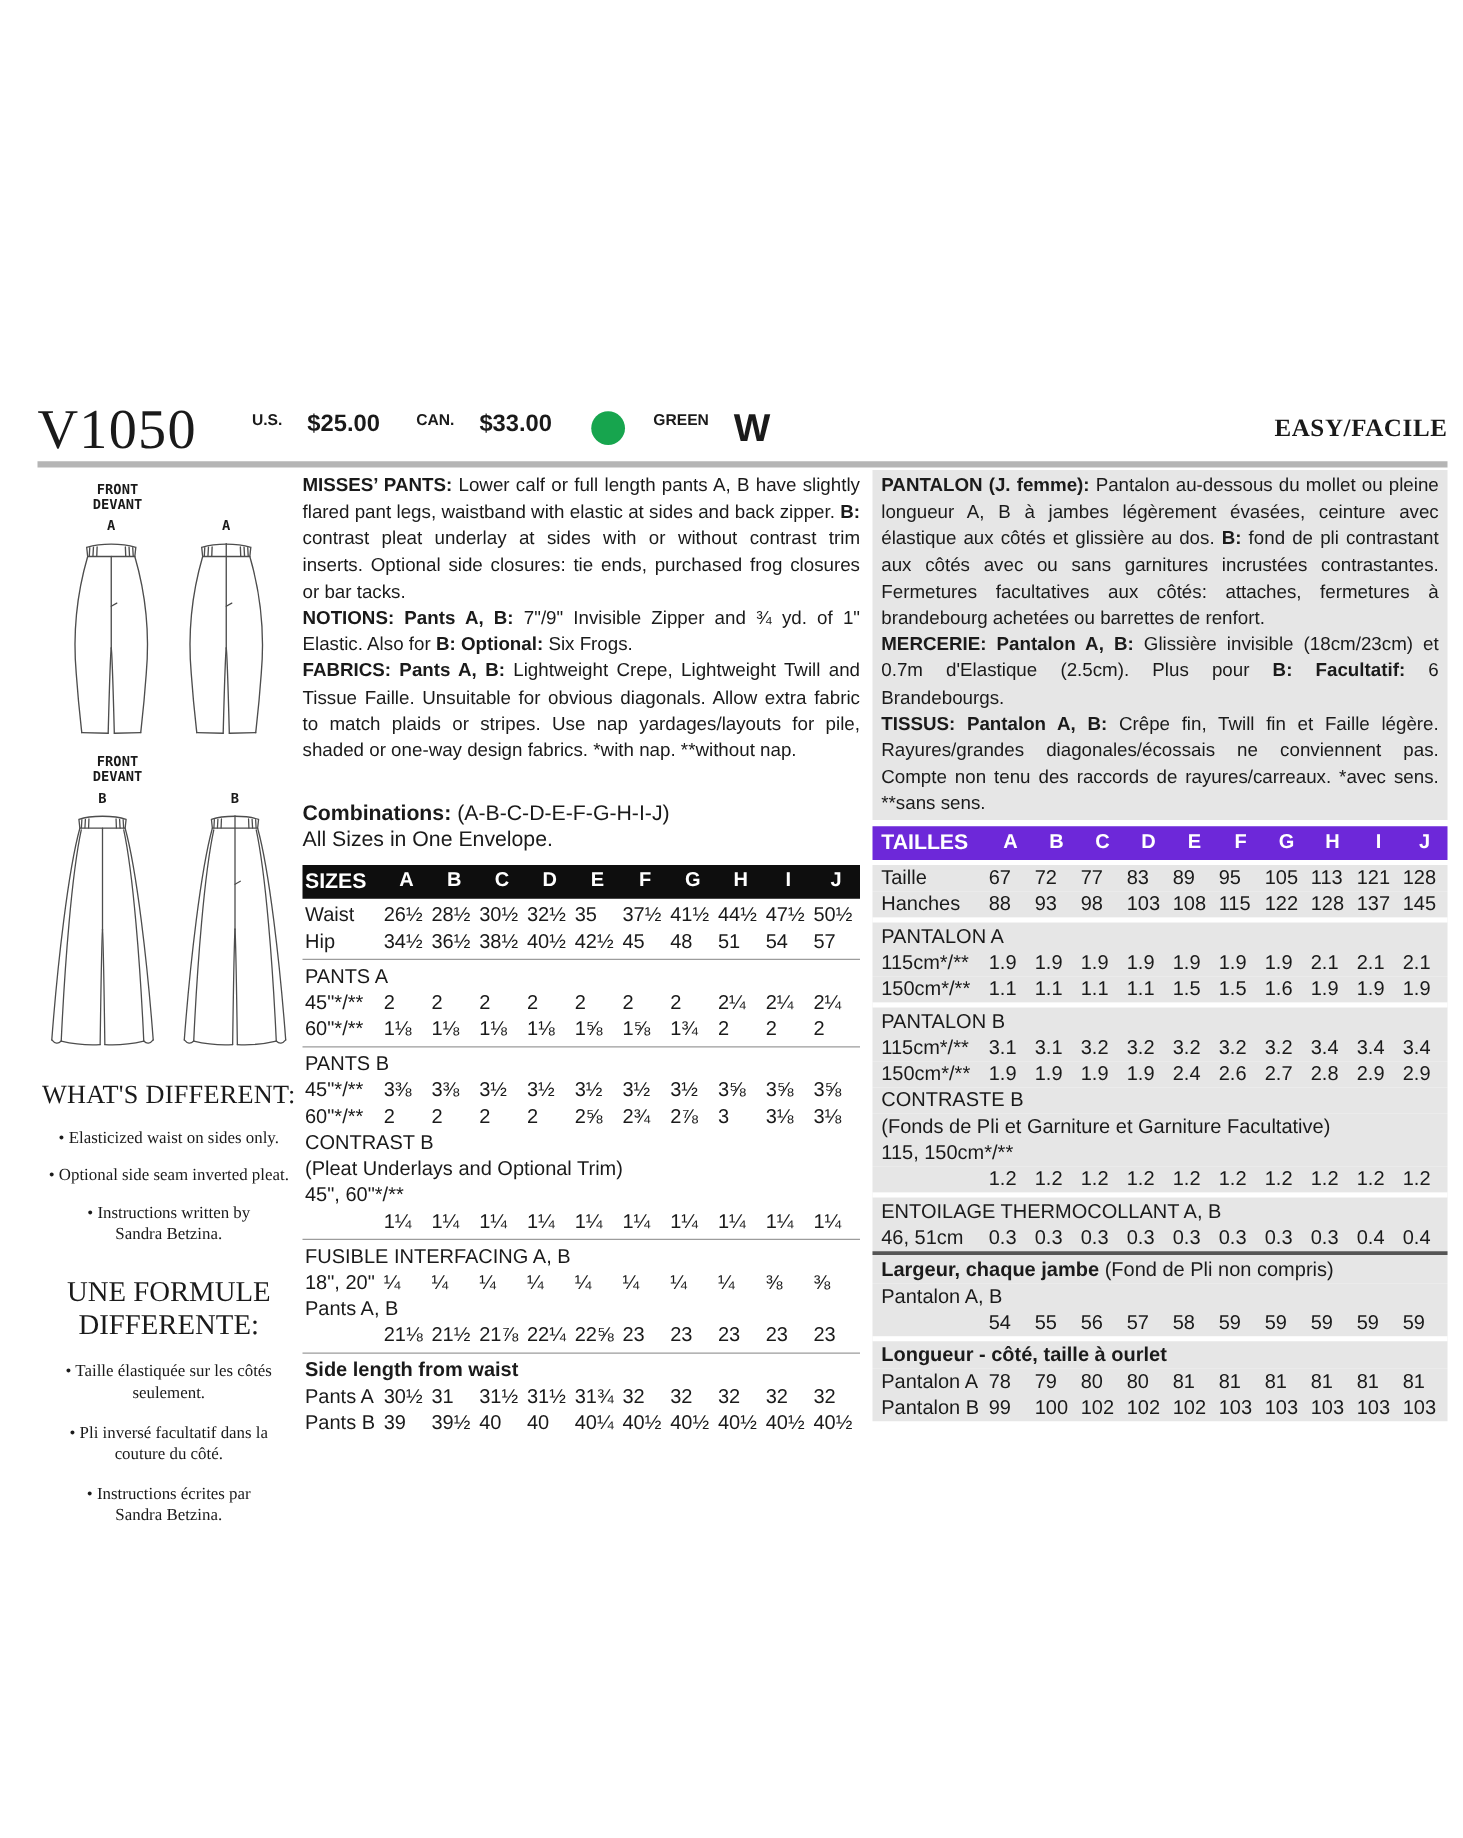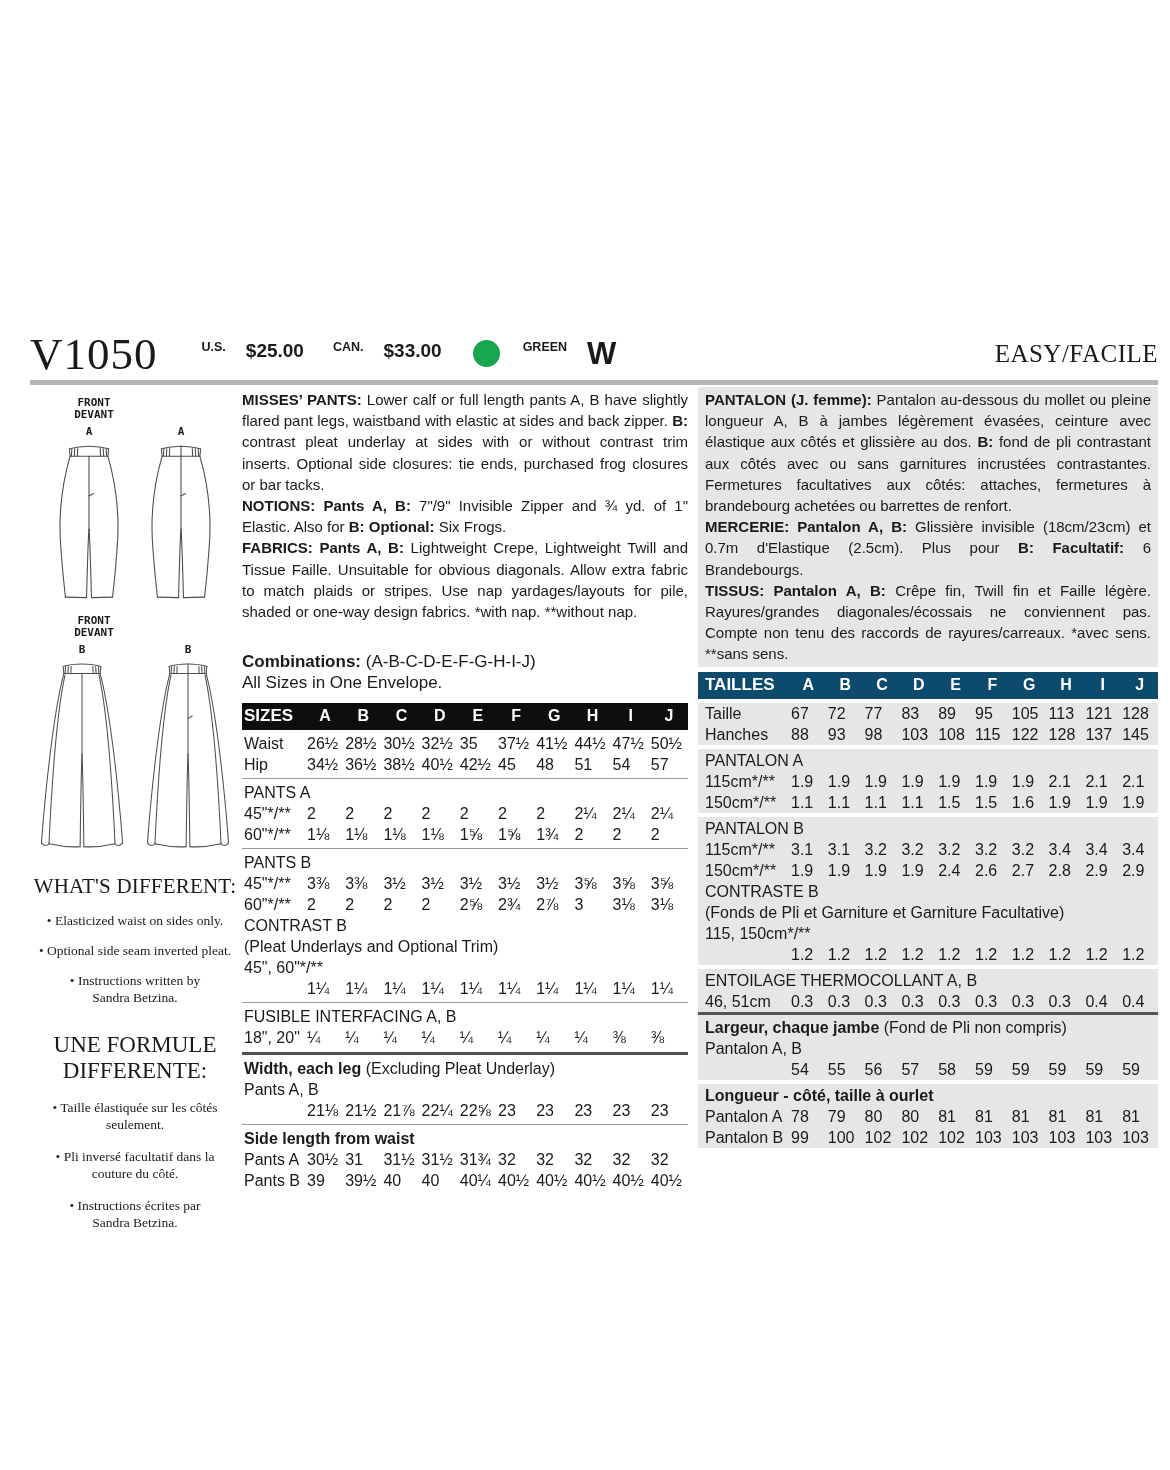--- a/index.html
+++ b/index.html
@@ -5,7 +5,7 @@
   html,body{margin:0;padding:0;background:#fff;}
   .sheet{position:relative;width:1170px;height:1470px;background:#fff;color:#1a1a1a;
          font-family:"Liberation Sans",sans-serif;overflow:hidden;}
-  .content{position:absolute;top:332px;left:30px;width:1128px;}
+  .content{position:absolute;top:321px;left:30px;width:1128px;}
 
   
   .masthead{display:flex;align-items:center;height:44px;}

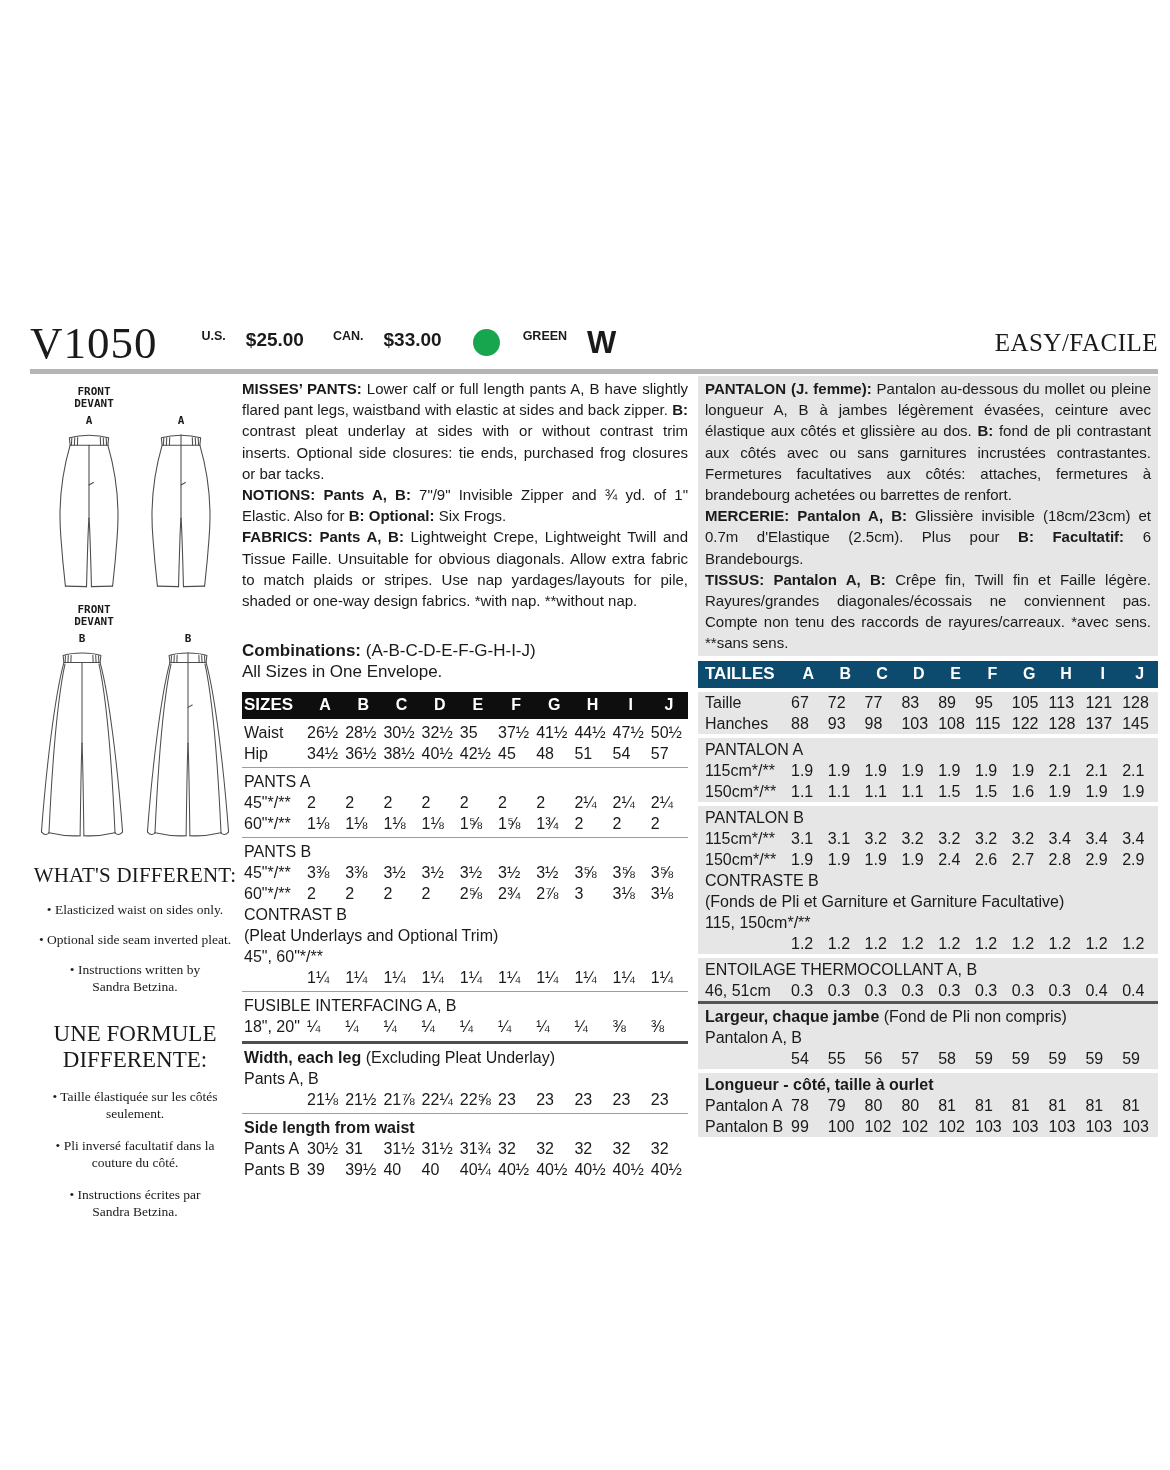--- a/index.html
+++ b/index.html
@@ -15,7 +15,7 @@
   .price{font-size:19px;font-weight:700;margin-right:14px;}
   .green-dot{width:27px;height:27px;border-radius:50%;background:#17a54e;margin:0 8px 0 2px;}
   .w-mark{font-size:31px;font-weight:700;line-height:28px;}
-  .difficulty{margin-left:auto;font-family:"Liberation Serif",serif;font-size:25px;font-weight:400;letter-spacing:0.5px;}
+  .difficulty{margin-left:auto;font-family:"Liberation Serif",serif;font-size:20px;font-weight:700;letter-spacing:0.5px;}
   .rule{height:5px;background:#b5b5b5;margin-top:4px;margin-bottom:2px;}
 
   

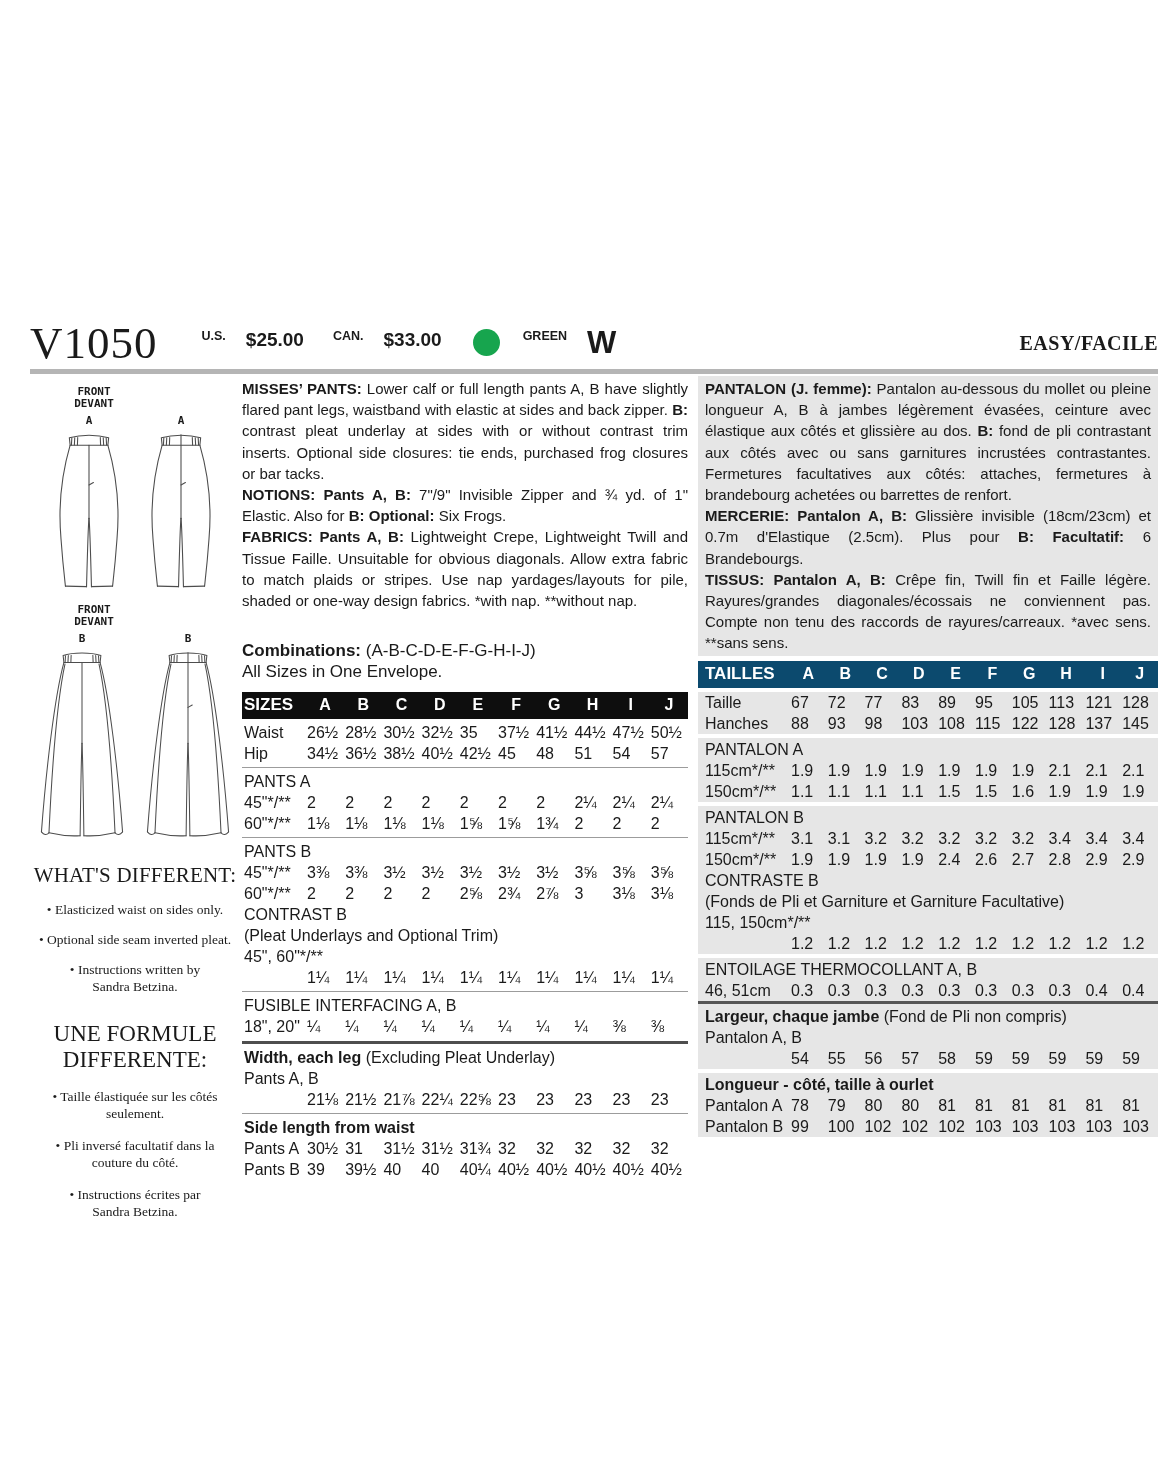--- a/index.html
+++ b/index.html
@@ -70,7 +70,7 @@
   .tbl-fr .trow{background:#e6e6e6;}
   .tbl-fr .tlabel{padding-left:7px;}
   .tbl-fr .tfull{padding-left:7px;}
-  .tbl-fr .trow.head{background:#0c4a6e;margin-bottom:4px;}
+  .tbl-fr .trow.head{background:#6d28d9;margin-bottom:4px;}
   .tbl-fr .sep-thin{border-top:4px solid #fff;padding-top:1px;}
   .tbl-fr .sep-thick{border-top:3px solid #555;padding-top:2px;}
 </style>

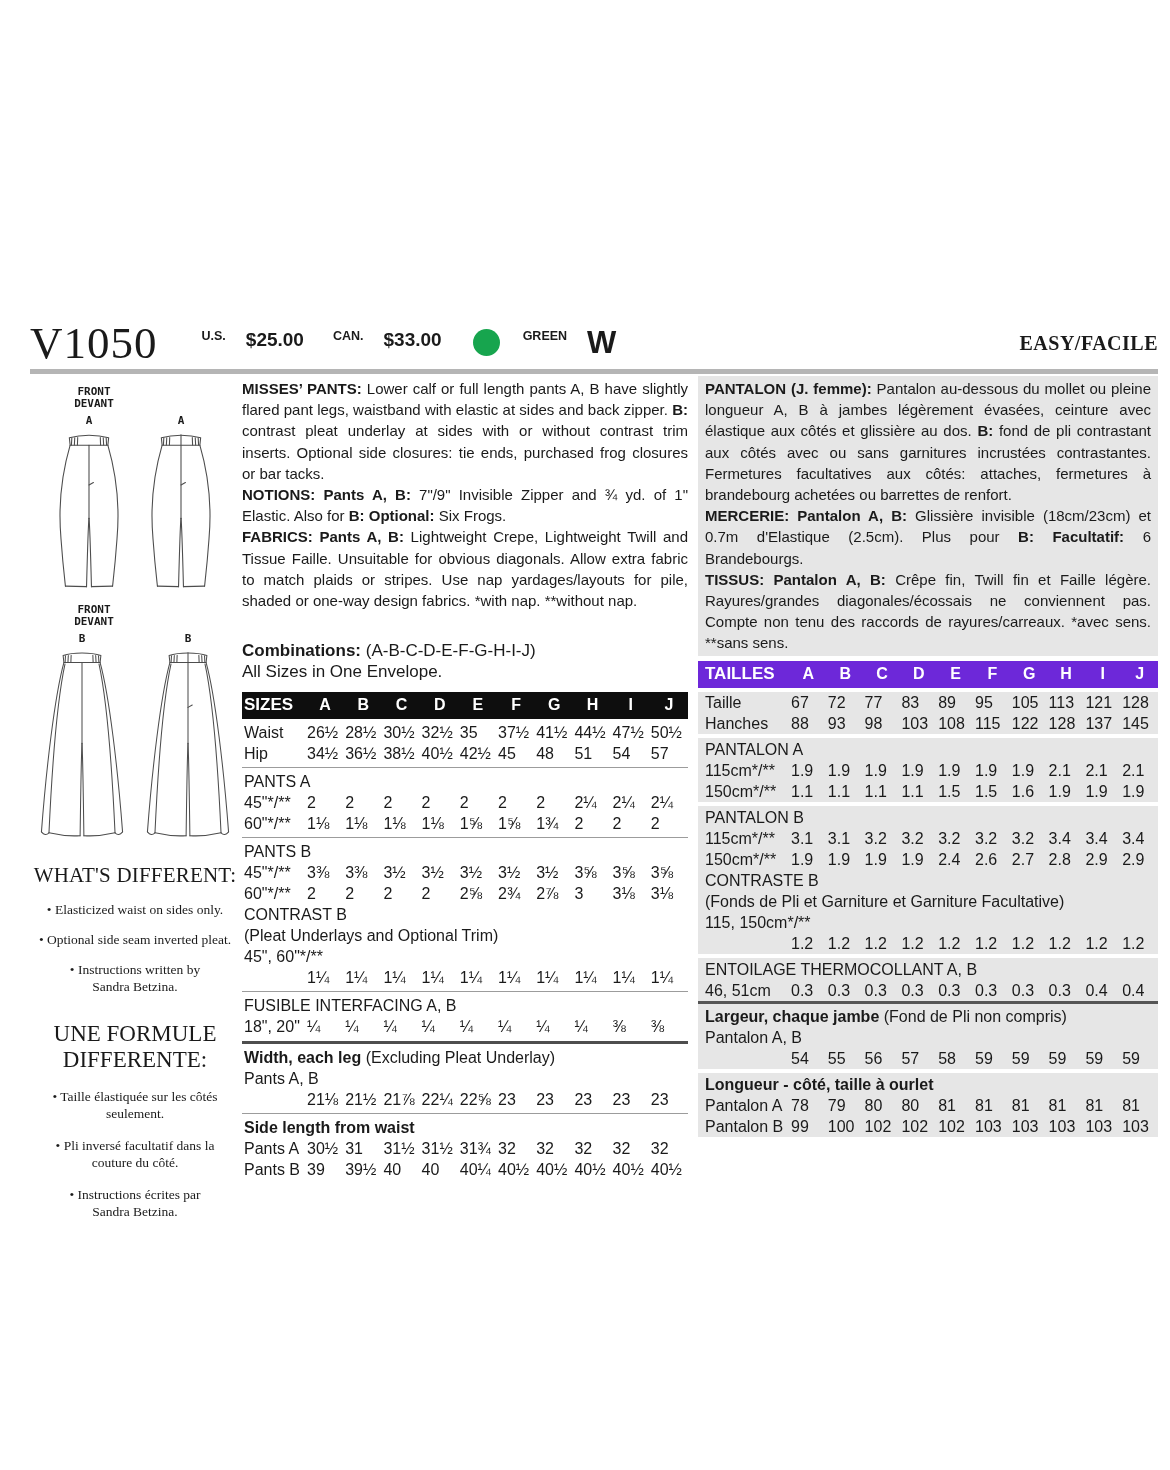--- a/index.html
+++ b/index.html
@@ -354,9 +354,6 @@
               <div class="tcell">⅜</div>
               <div class="tcell">⅜</div>
             </div>
-            <div class="trow section sep-thick">
-              <div class="tfull"><b>Width, each leg</b> (Excluding Pleat Underlay)</div>
-            </div>
             <div class="trow note">
               <div class="tfull">Pants A, B</div>
             </div>

